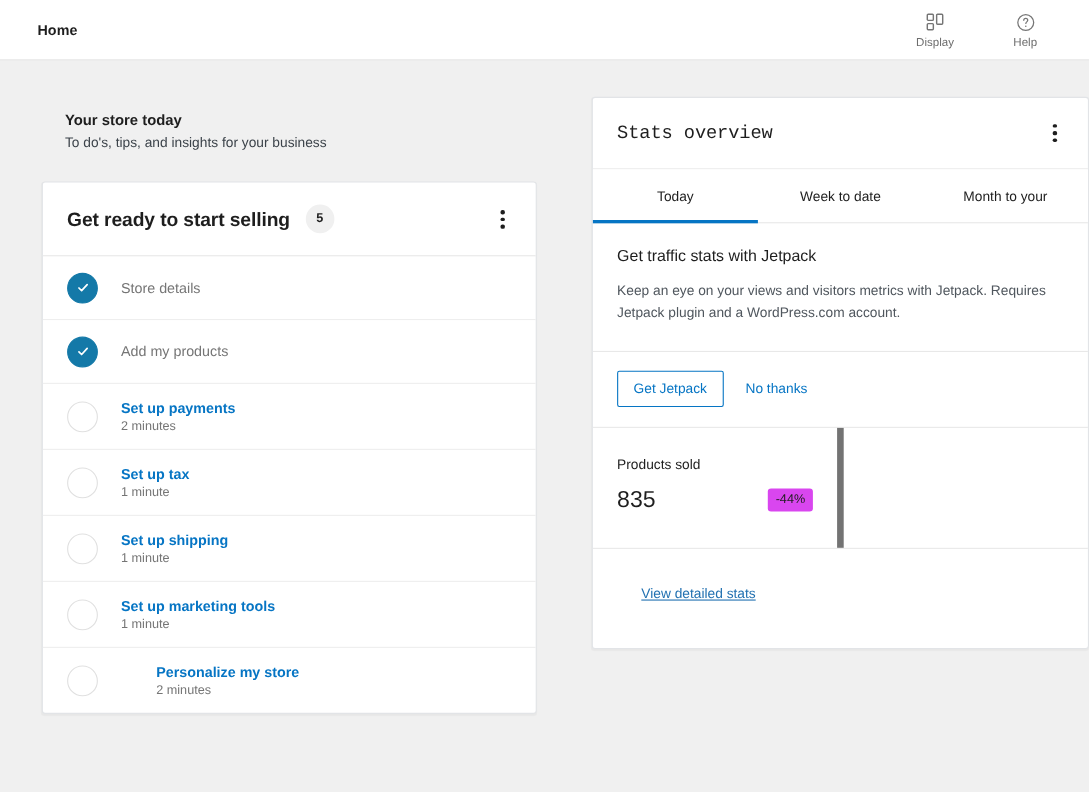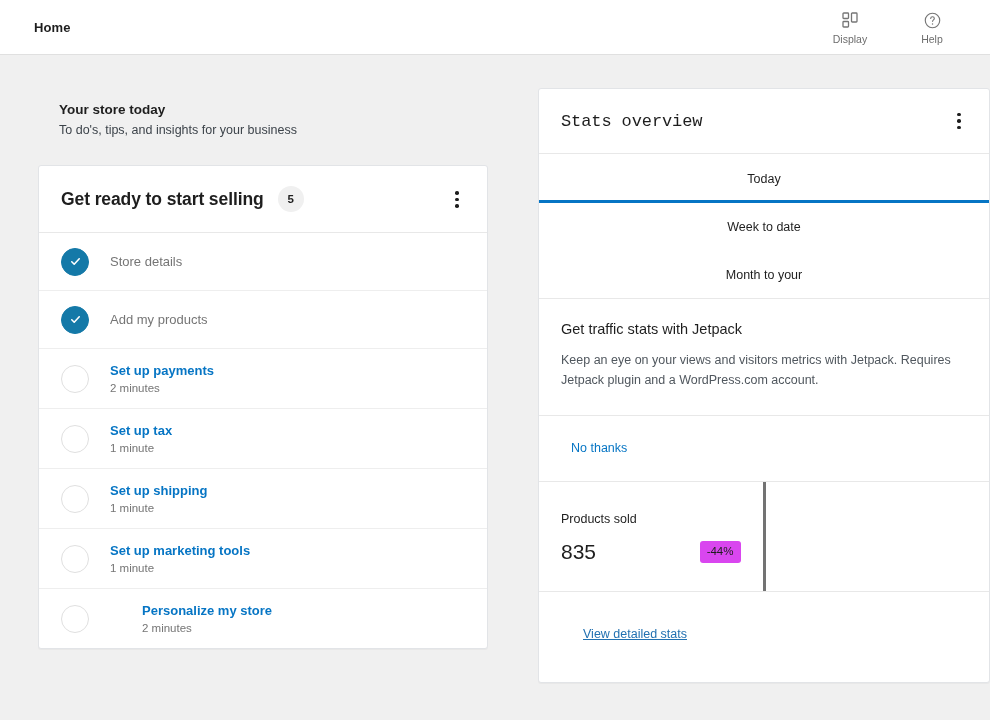--- a/index.html
+++ b/index.html
@@ -244,7 +244,6 @@
     display: flex;
     border-bottom: 1px solid #e8e8e8;
     background: #fff;
-    flex-direction: column;
   }
 
   .tab {

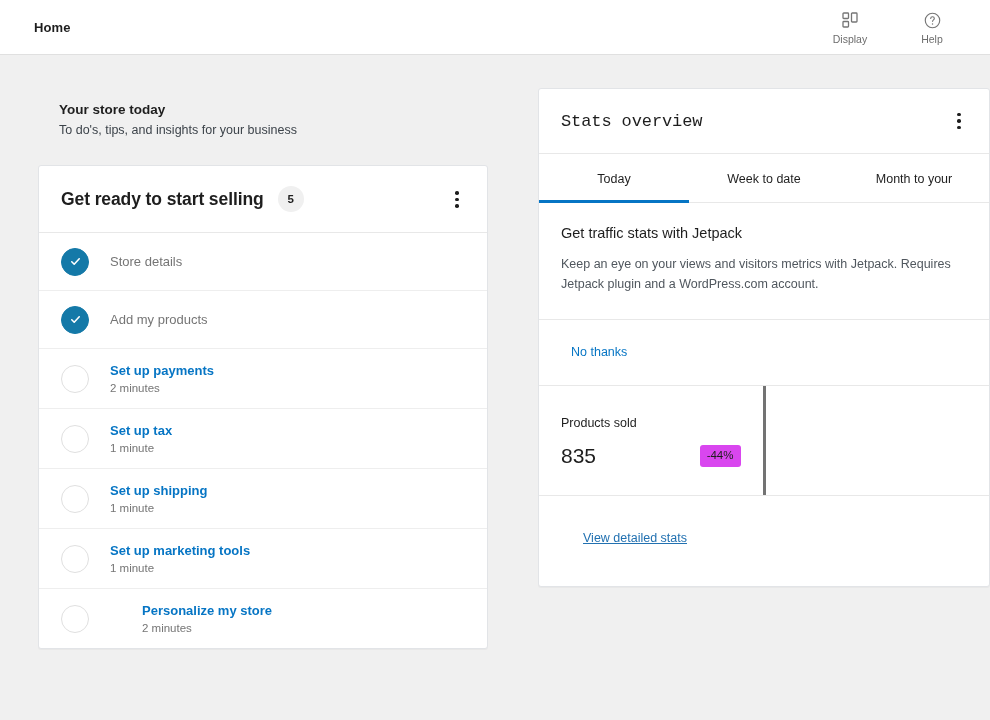--- a/index.html
+++ b/index.html
@@ -517,6 +517,7 @@
       </div>
 
       <div class="jetpack-actions">
+        <button class="btn-outline">Get Jetpack</button>
         <button class="btn-link">No thanks</button>
       </div>
 

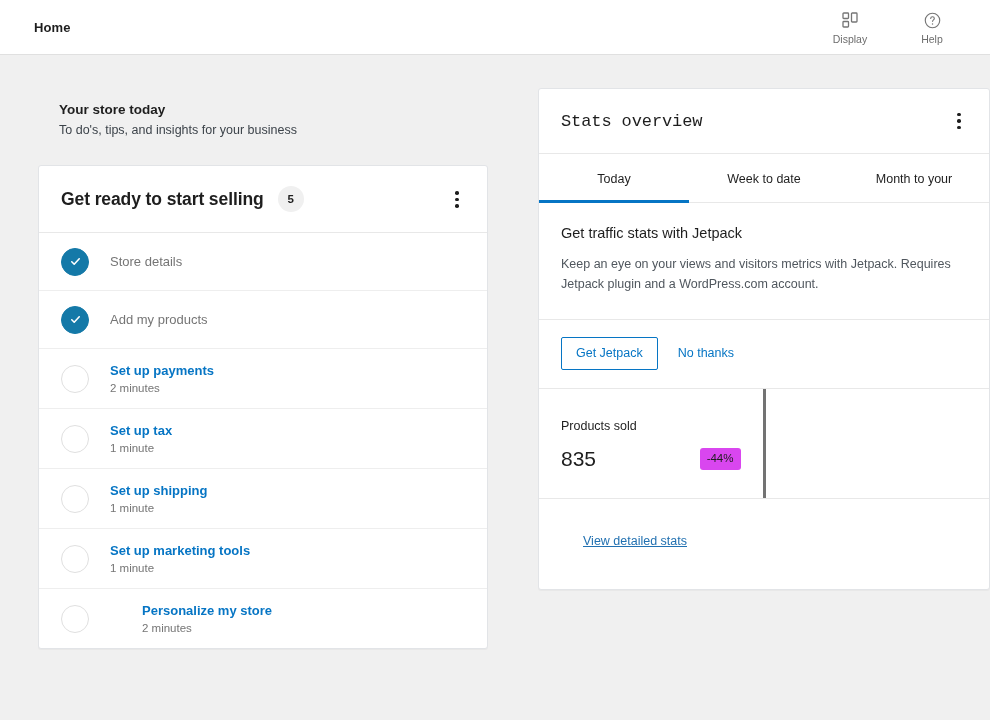--- a/index.html
+++ b/index.html
@@ -332,7 +332,7 @@
     cursor: pointer;
   }
 
-  .stat-cell.divider-right { border-right: 3px solid #737373; justify-content: center; }
+  .stat-cell.divider-right { border-right: 6px solid #737373; }
   .stat-cell.empty { cursor: default; }
 
   .stat-label {

